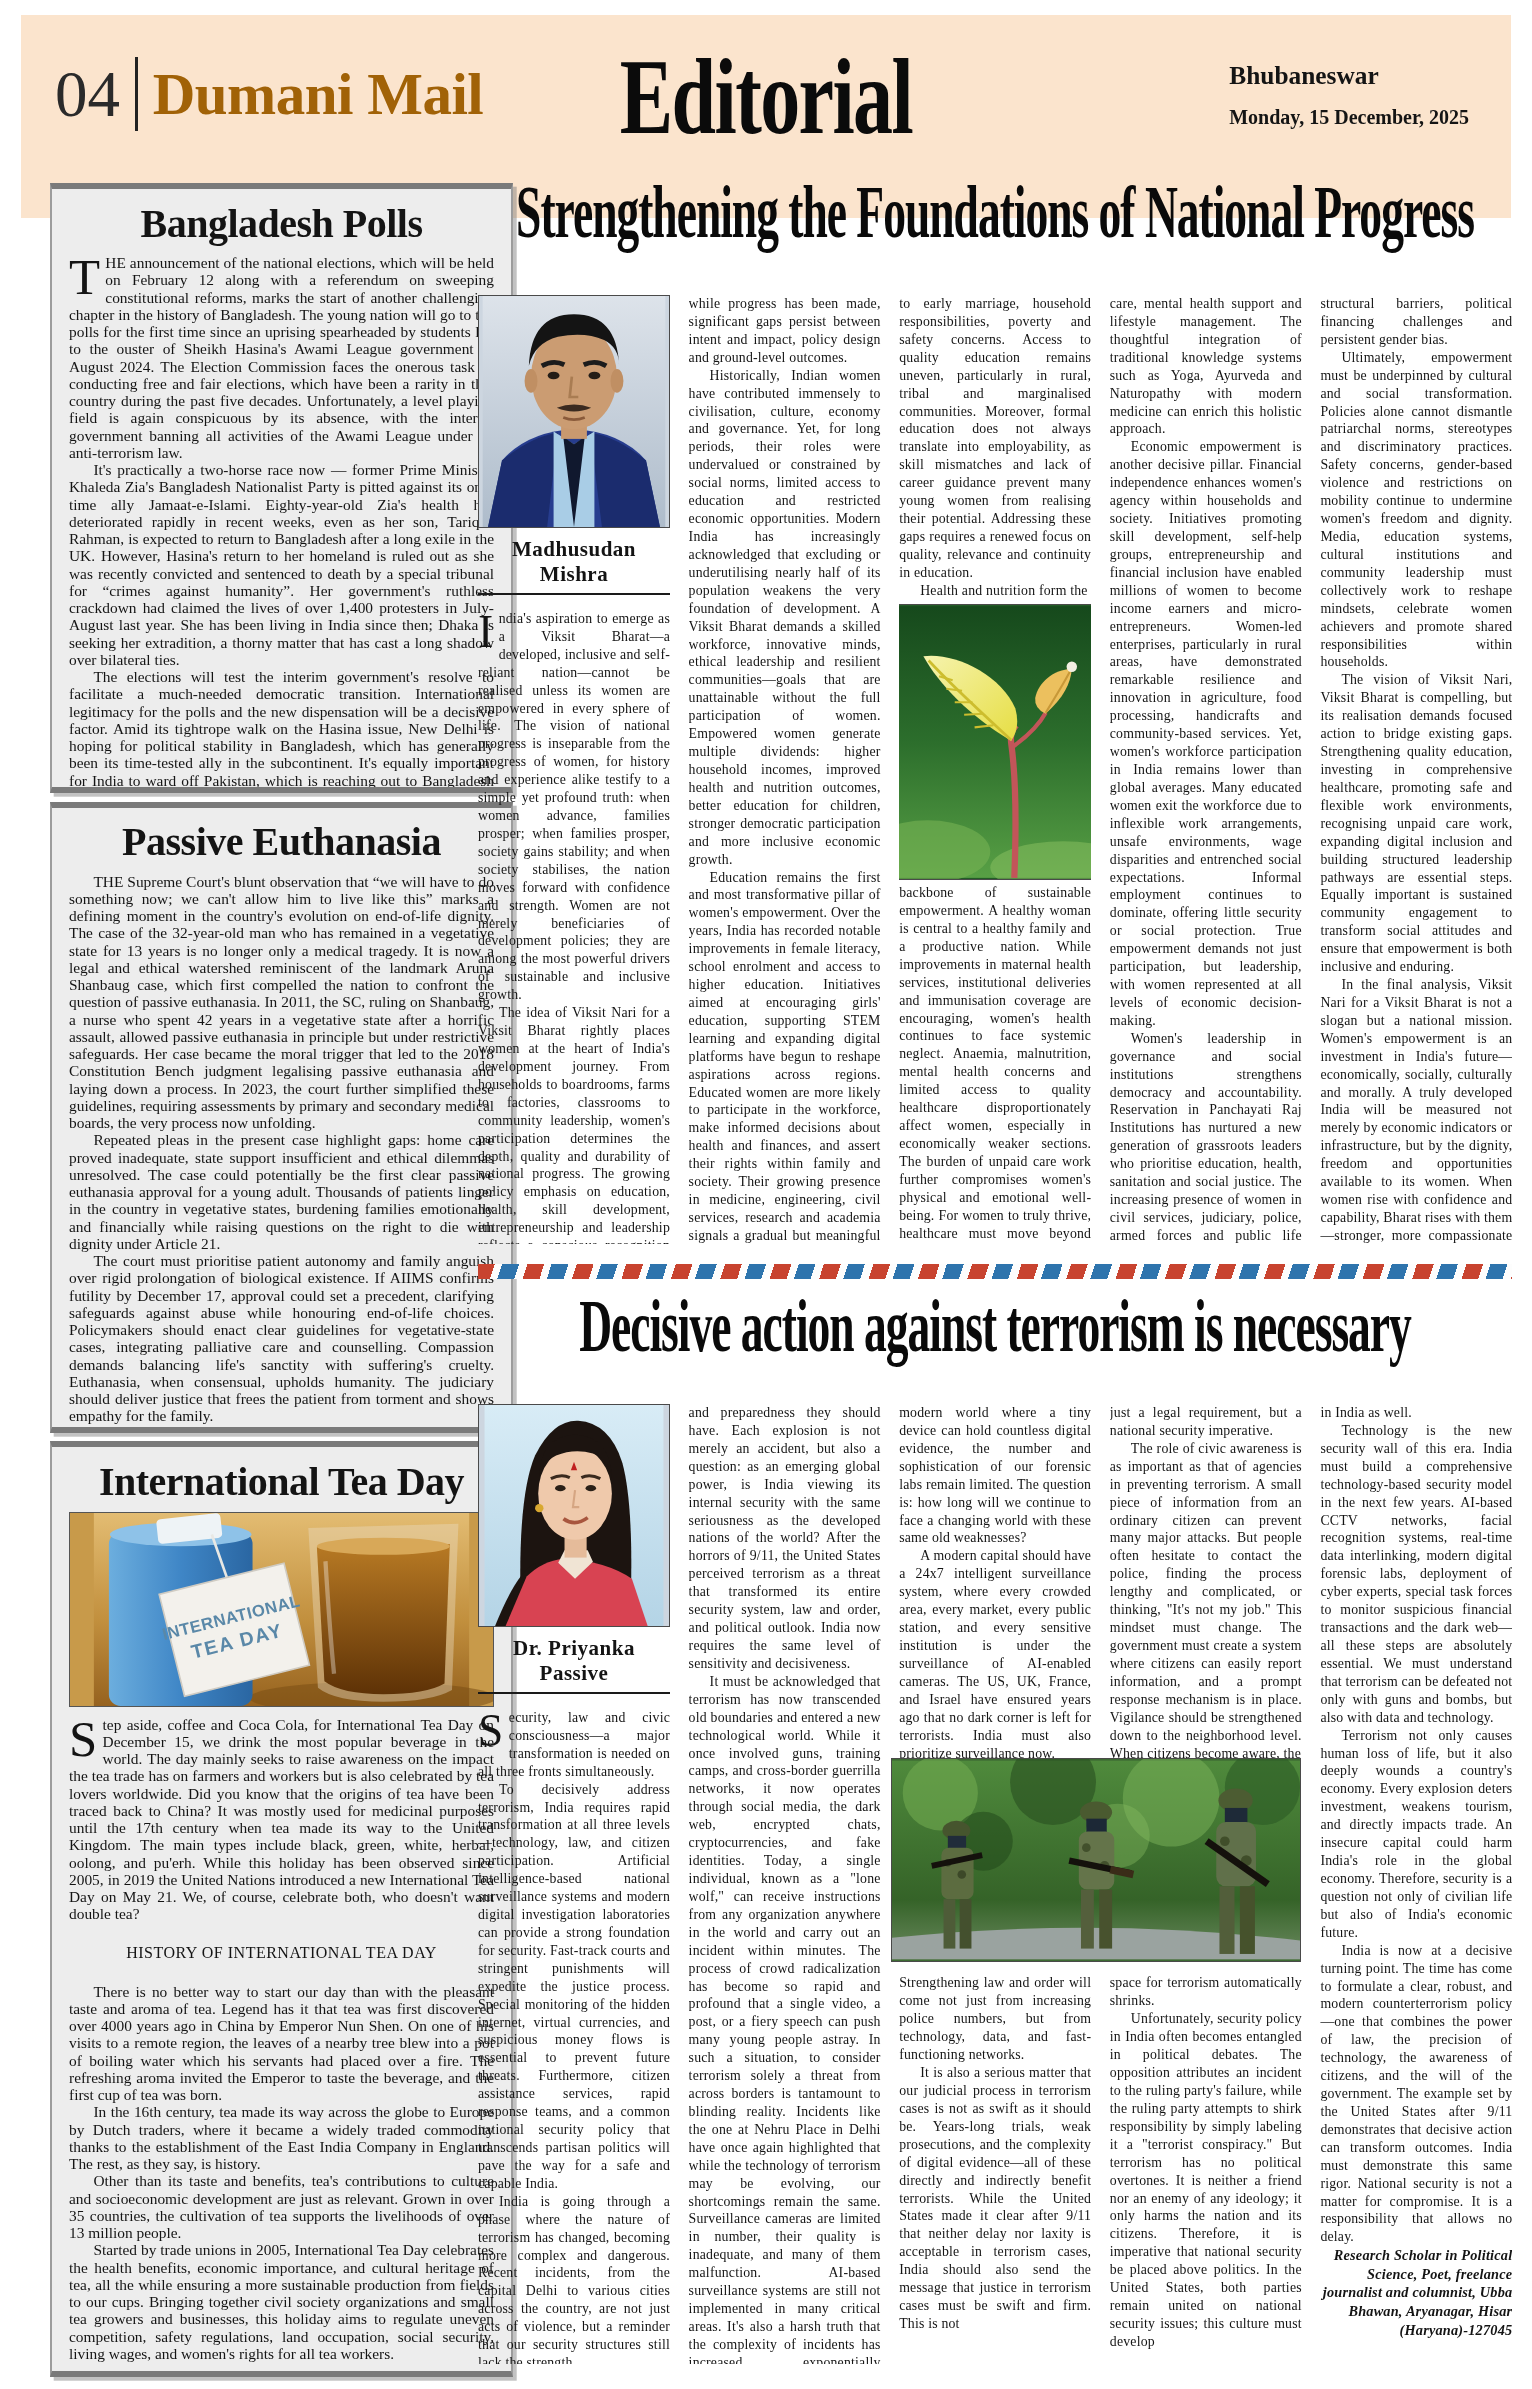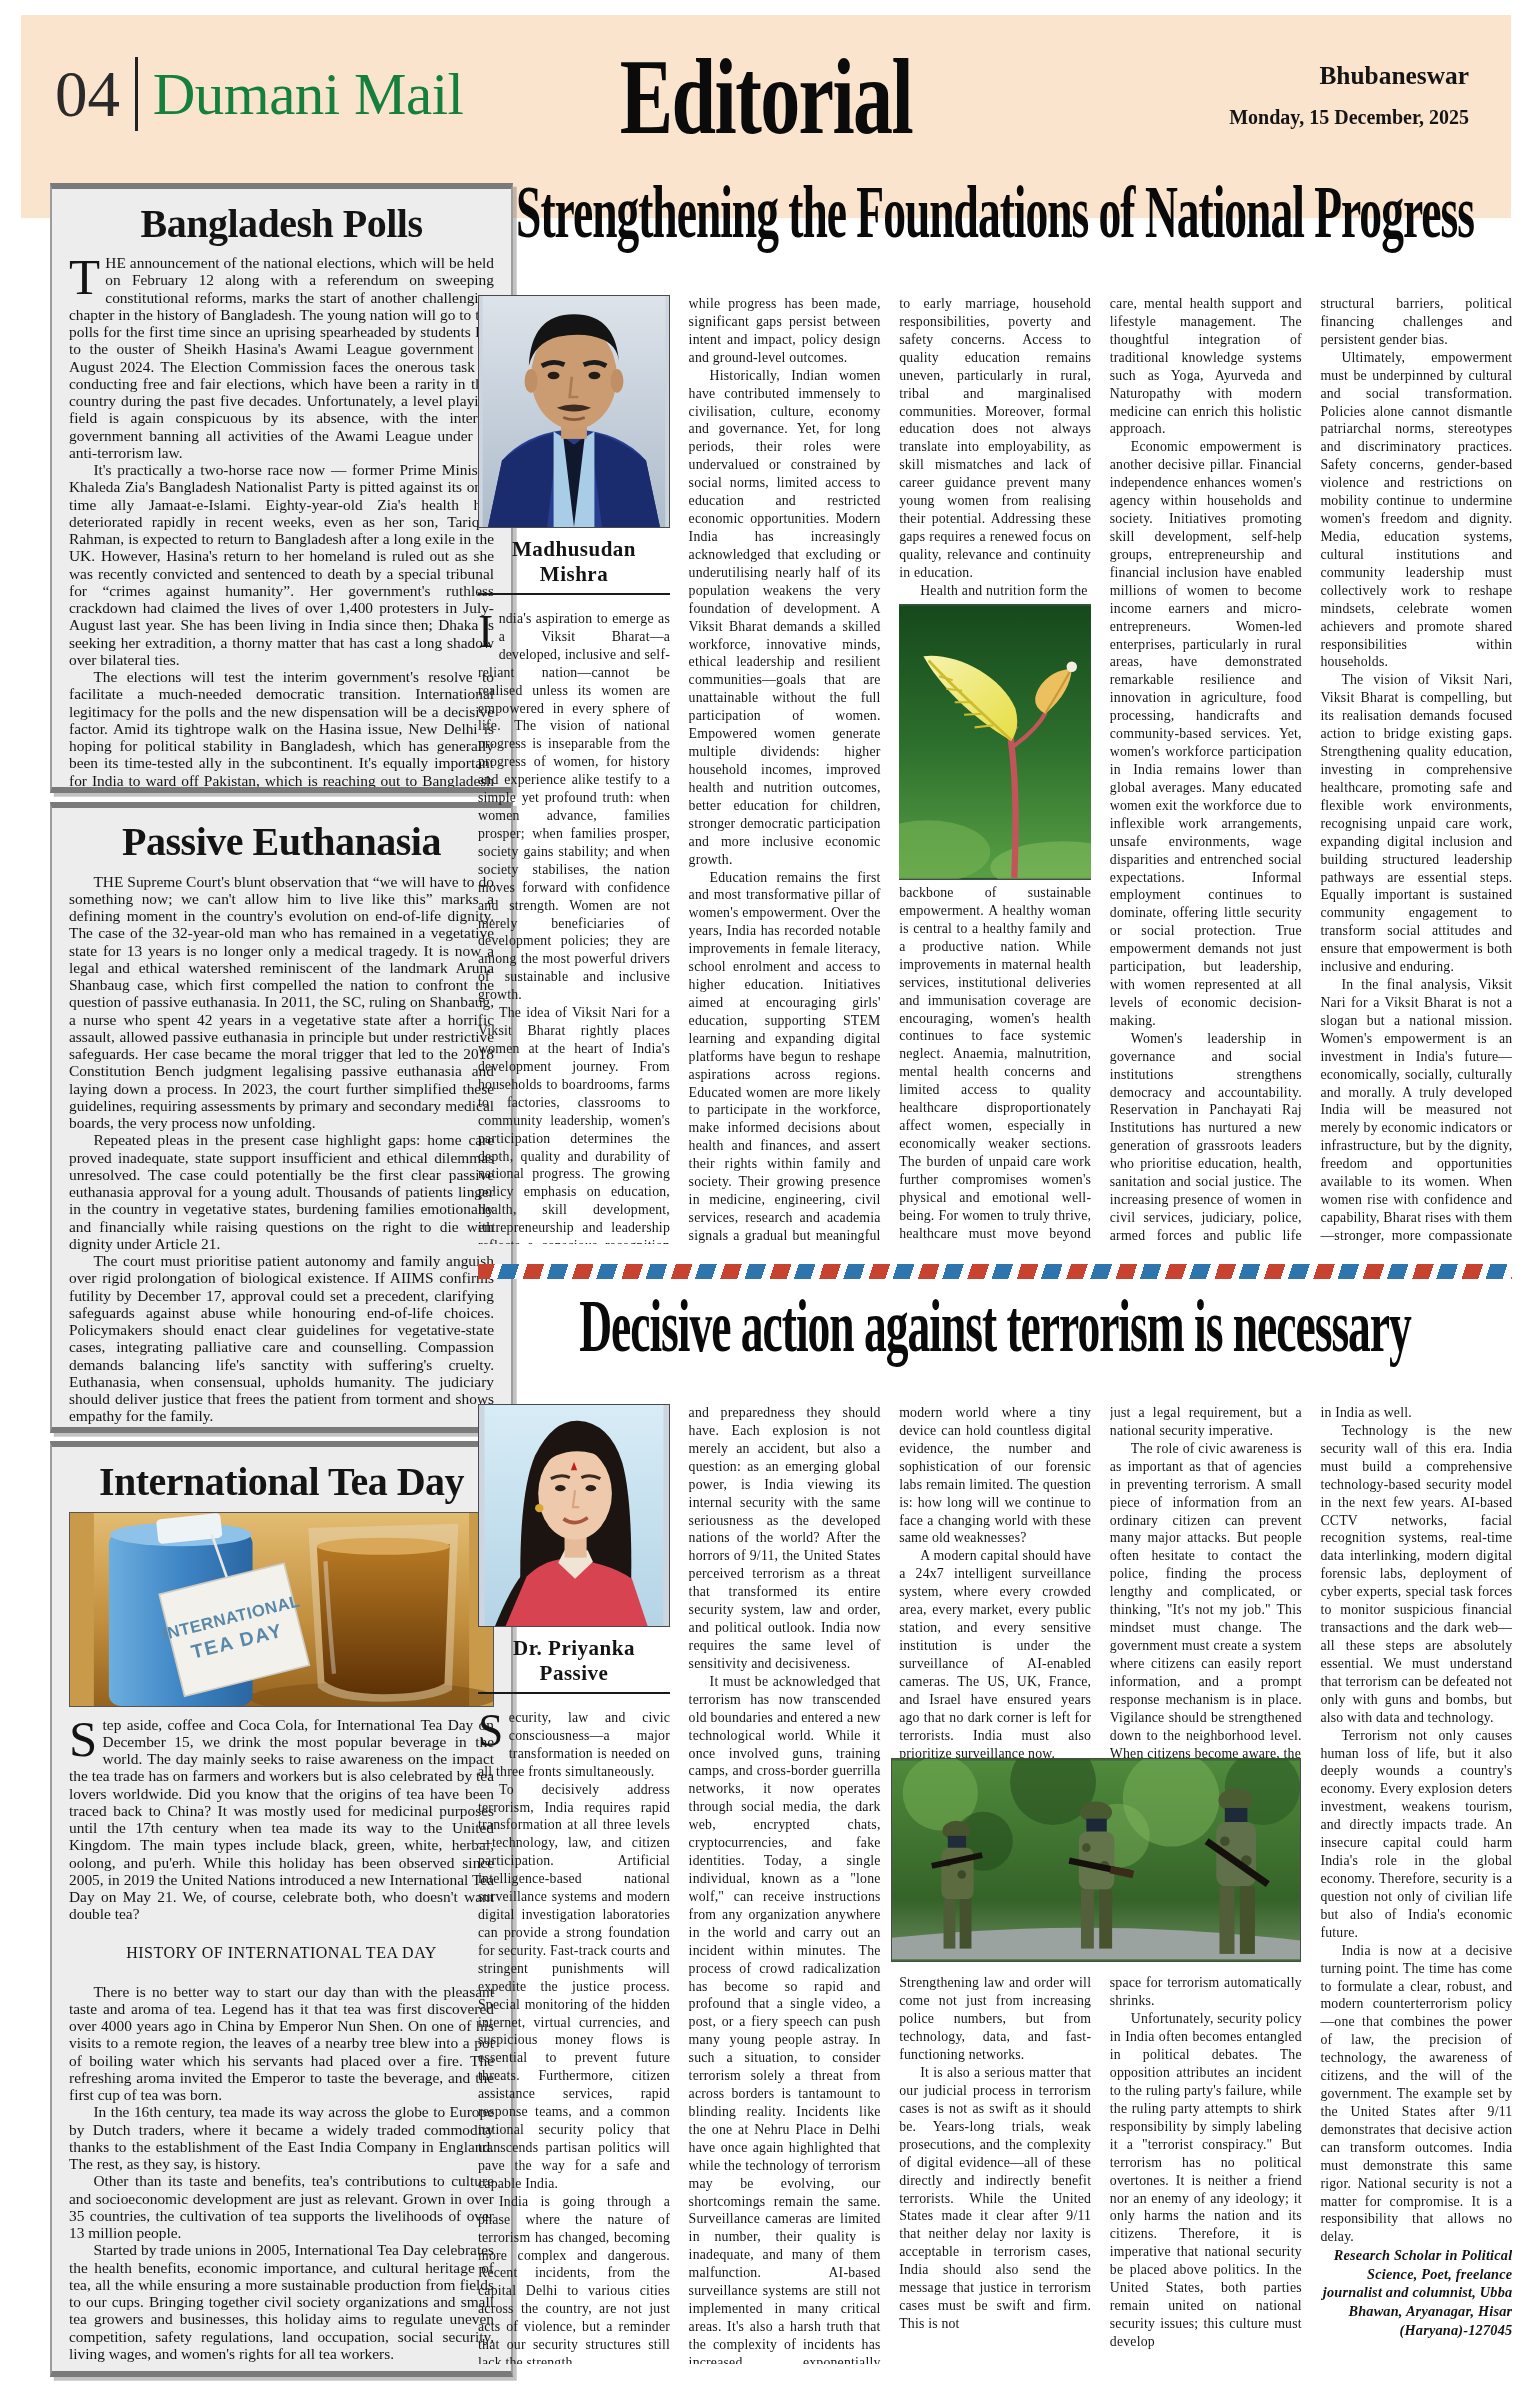--- a/index.html
+++ b/index.html
@@ -11,7 +11,7 @@
   .hdr-left{position:absolute;left:34px;top:42px;display:flex;align-items:center;gap:15px}
   .pgnum{font-size:65px;font-weight:400;color:#2a2a2a;line-height:1}
   .vbar{width:2.7px;height:74px;background:#222}
-  .masthead{font-size:59px;font-weight:normal;color:#15803d;letter-spacing:-0.5px;line-height:1}
+  .masthead{font-size:59px;font-weight:bold;color:#a16207;letter-spacing:-0.5px;line-height:1}
   .section{position:absolute;left:50%;top:27.6px;transform:translateX(-50%) scaleY(1.35);transform-origin:top center;
            font-size:80px;font-weight:bold;color:#0b0b0b;letter-spacing:-1.6px;line-height:1;white-space:nowrap}
   .hdr-right{position:absolute;right:42px;top:46px;text-align:right;font-weight:bold}

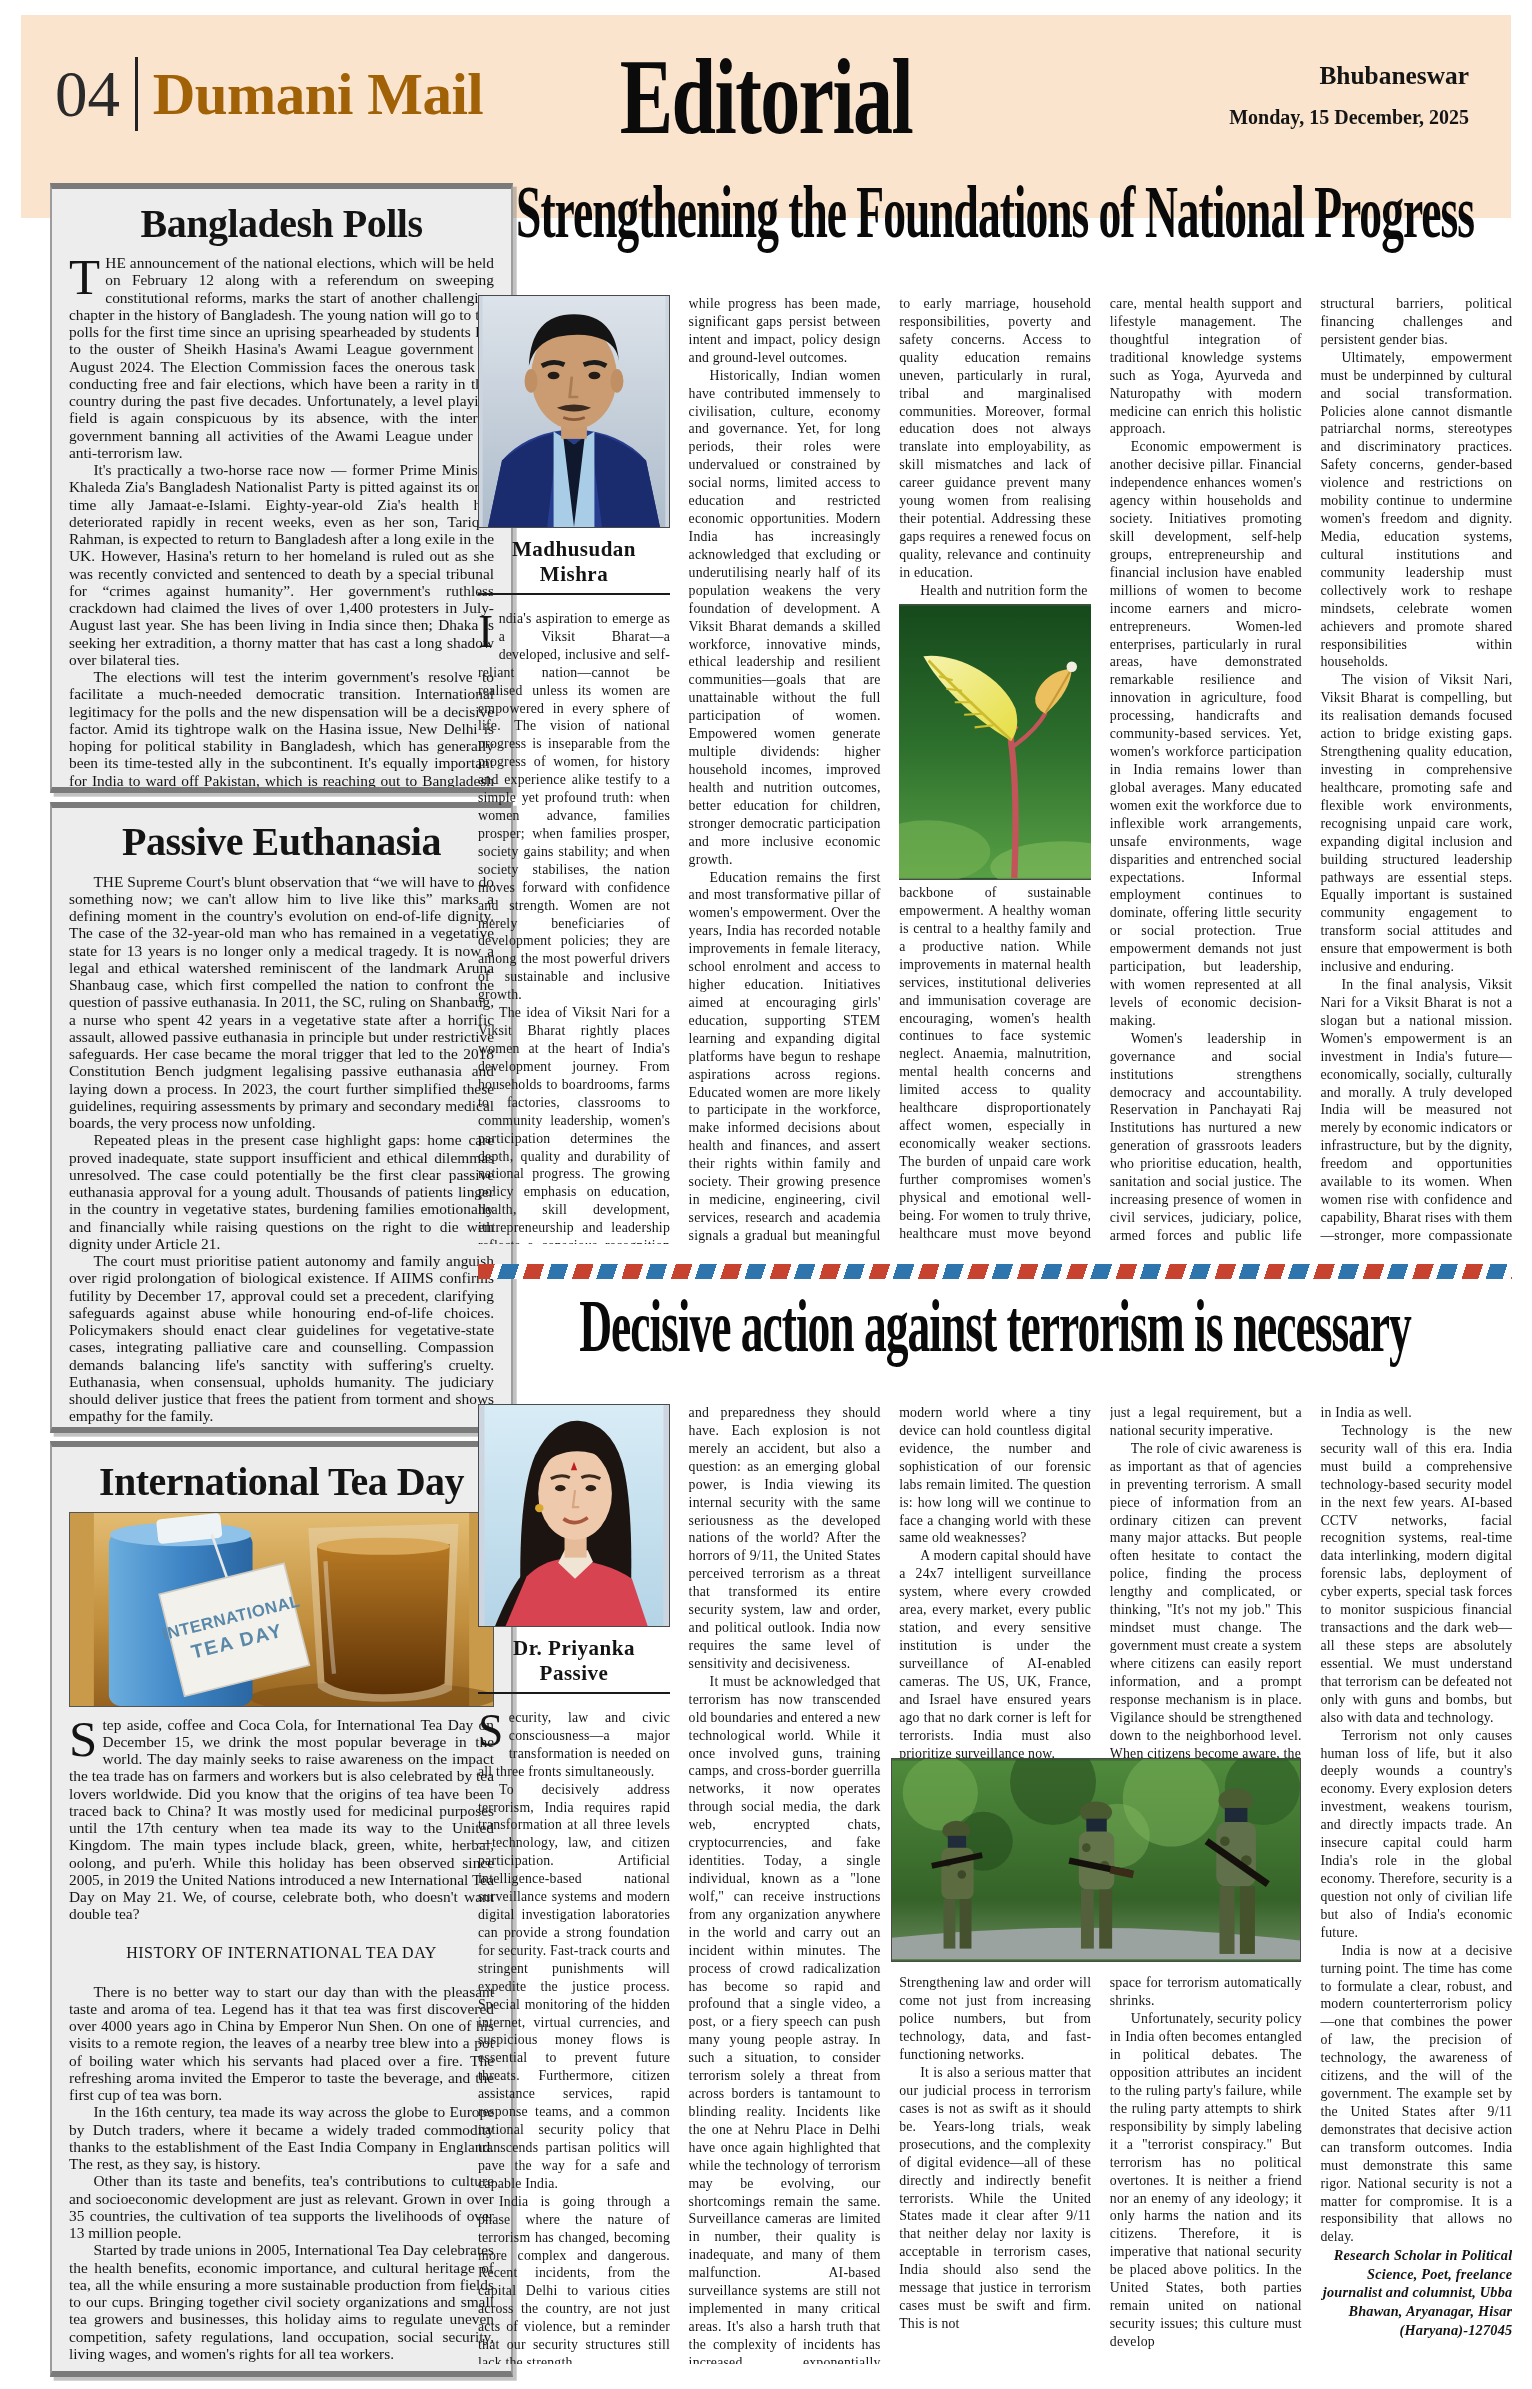--- a/index.html
+++ b/index.html
@@ -14,7 +14,7 @@
   .masthead{font-size:59px;font-weight:bold;color:#a16207;letter-spacing:-0.5px;line-height:1}
   .section{position:absolute;left:50%;top:27.6px;transform:translateX(-50%) scaleY(1.35);transform-origin:top center;
            font-size:80px;font-weight:bold;color:#0b0b0b;letter-spacing:-1.6px;line-height:1;white-space:nowrap}
-  .hdr-right{position:absolute;right:42px;top:46px;text-align:right;font-weight:bold}
+  .hdr-right{position:absolute;right:42px;top:46px;text-align:left;font-weight:bold}
   .hdr-city{font-size:25.4px}
   .hdr-date{font-size:20px;margin-top:16px}
 

